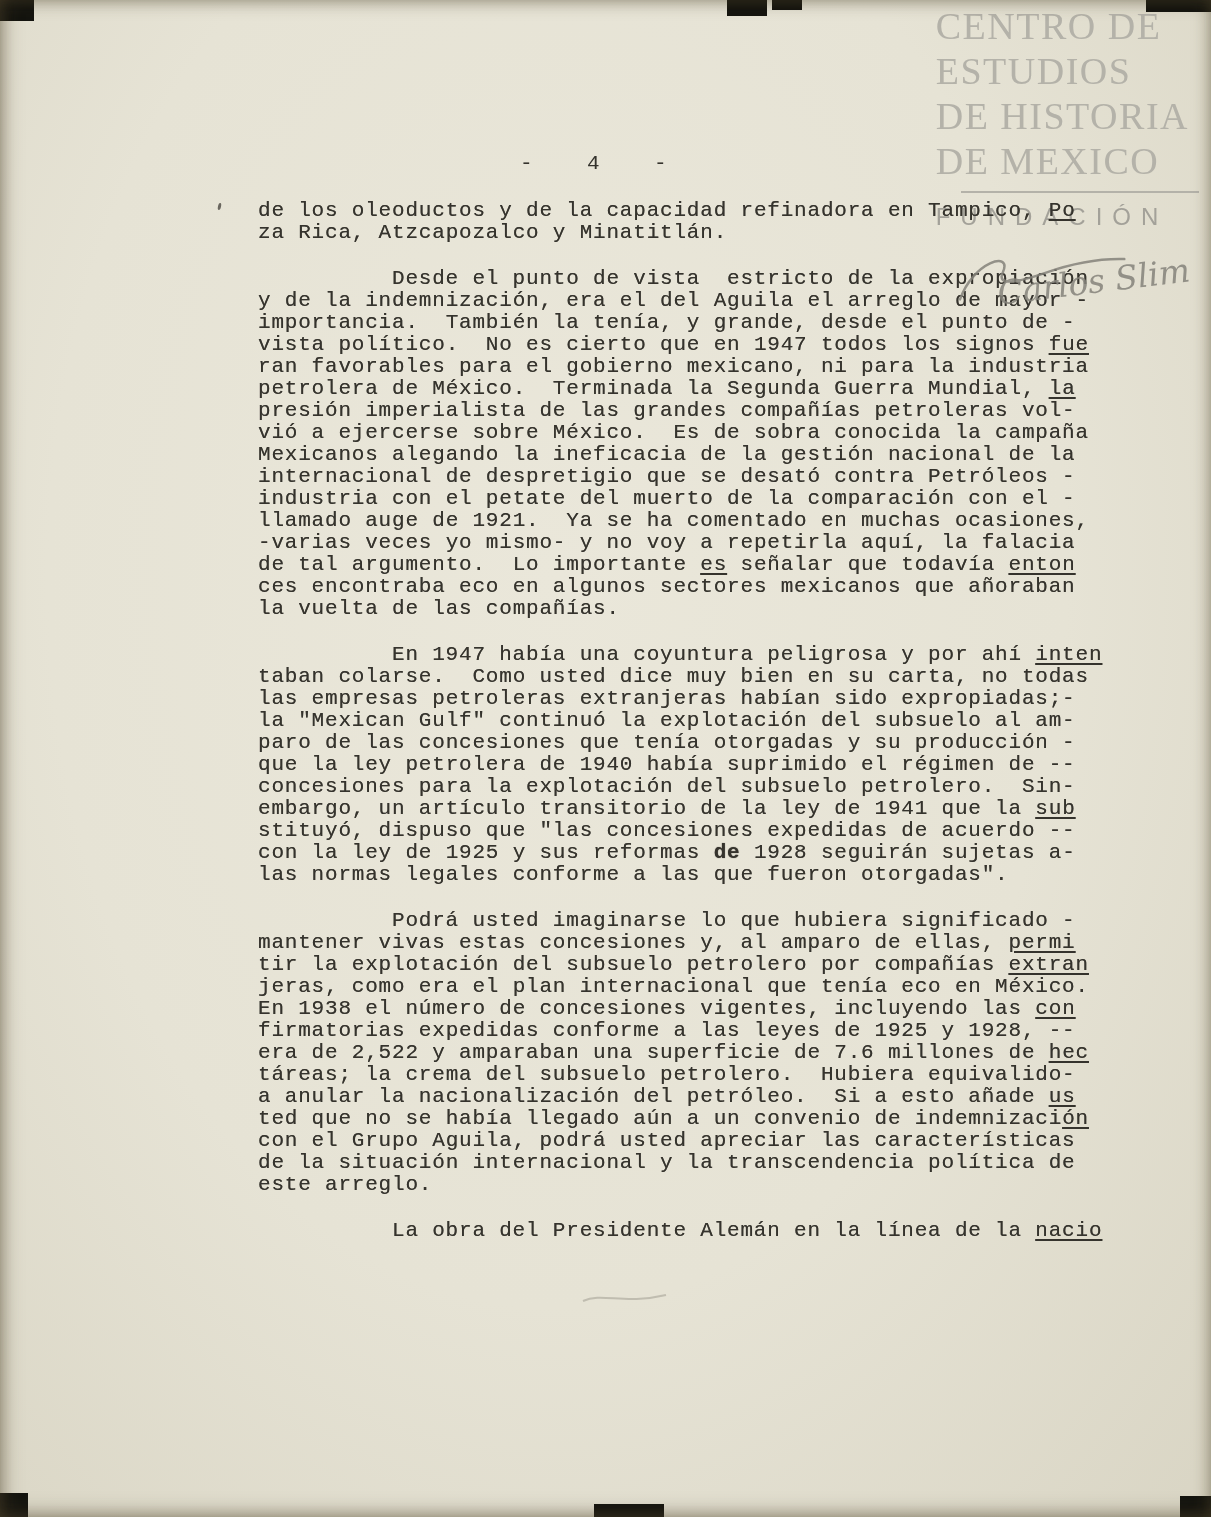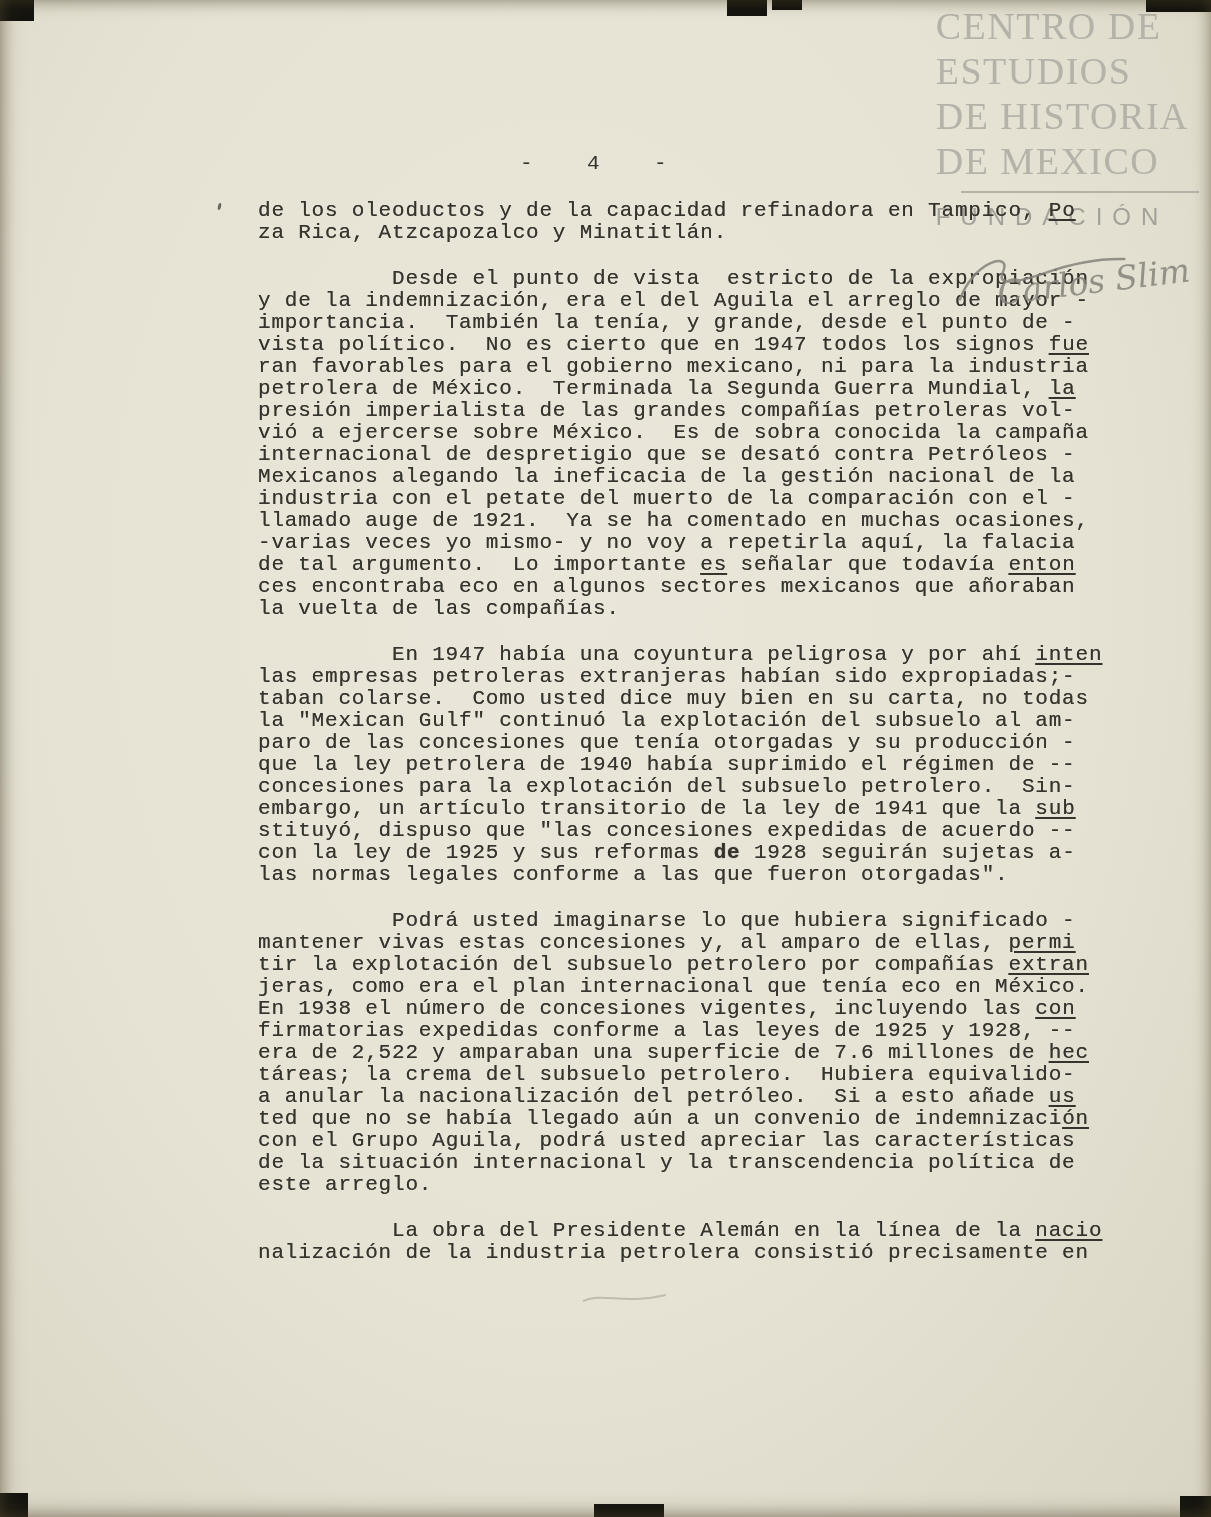--- a/index.html
+++ b/index.html
@@ -103,8 +103,8 @@
         <span class="line">petrolera de México.  Terminada la Segunda Guerra Mundial, <u>la</u></span>
         <span class="line">presión imperialista de las grandes compañías petroleras vol-</span>
         <span class="line">vió a ejercerse sobre México.  Es de sobra conocida la campaña</span>
+        <span class="line">Mexicanos alegando la ineficacia de la gestión nacional de la</span>
         <span class="line">internacional de despretigio que se desató contra Petróleos -</span>
-        <span class="line">Mexicanos alegando la ineficacia de la gestión nacional de la</span>
         <span class="line">industria con el petate del muerto de la comparación con el -</span>
         <span class="line">llamado auge de 1921.  Ya se ha comentado en muchas ocasiones,</span>
         <span class="line">-varias veces yo mismo- y no voy a repetirla aquí, la falacia</span>

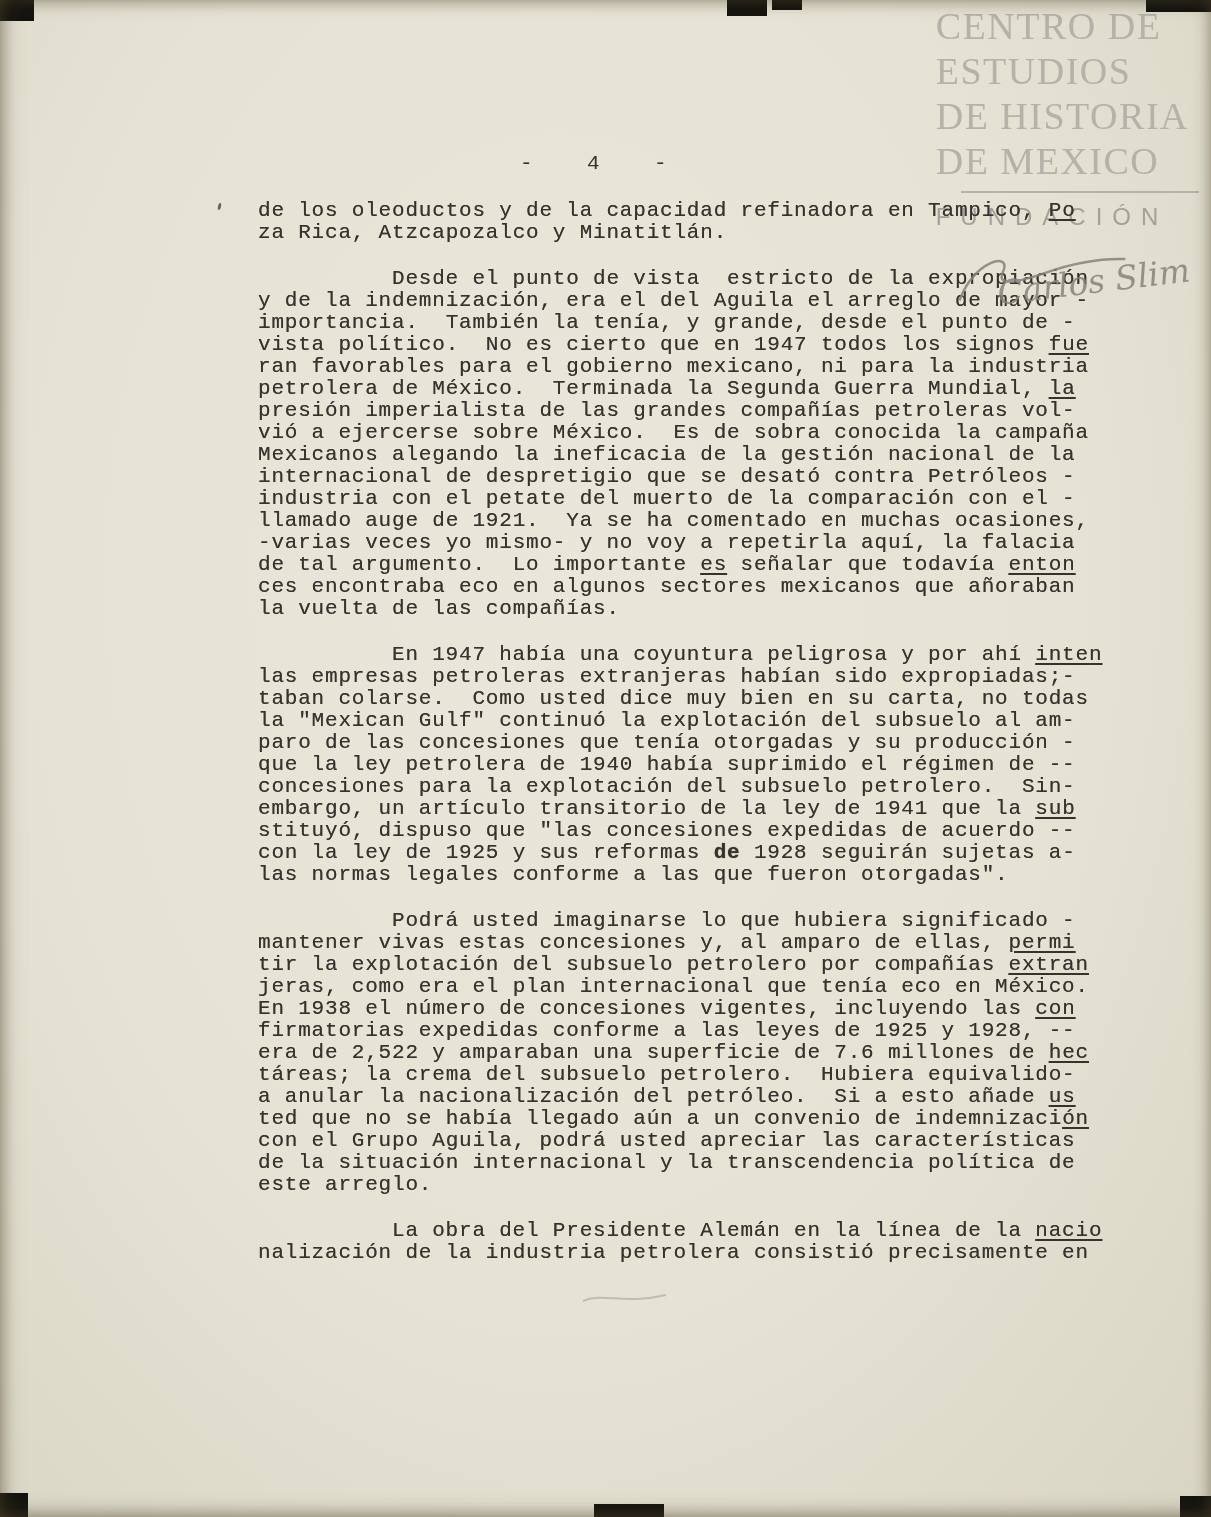--- a/index.html
+++ b/index.html
@@ -114,8 +114,8 @@
       </p>
       <p class="para indent">
         <span class="line">En 1947 había una coyuntura peligrosa y por ahí <u>inten</u></span>
+        <span class="line">taban colarse.  Como usted dice muy bien en su carta, no todas</span>
         <span class="line">las empresas petroleras extranjeras habían sido expropiadas;-</span>
-        <span class="line">taban colarse.  Como usted dice muy bien en su carta, no todas</span>
         <span class="line">la "Mexican Gulf" continuó la explotación del subsuelo al am-</span>
         <span class="line">paro de las concesiones que tenía otorgadas y su producción -</span>
         <span class="line">que la ley petrolera de 1940 había suprimido el régimen de --</span>

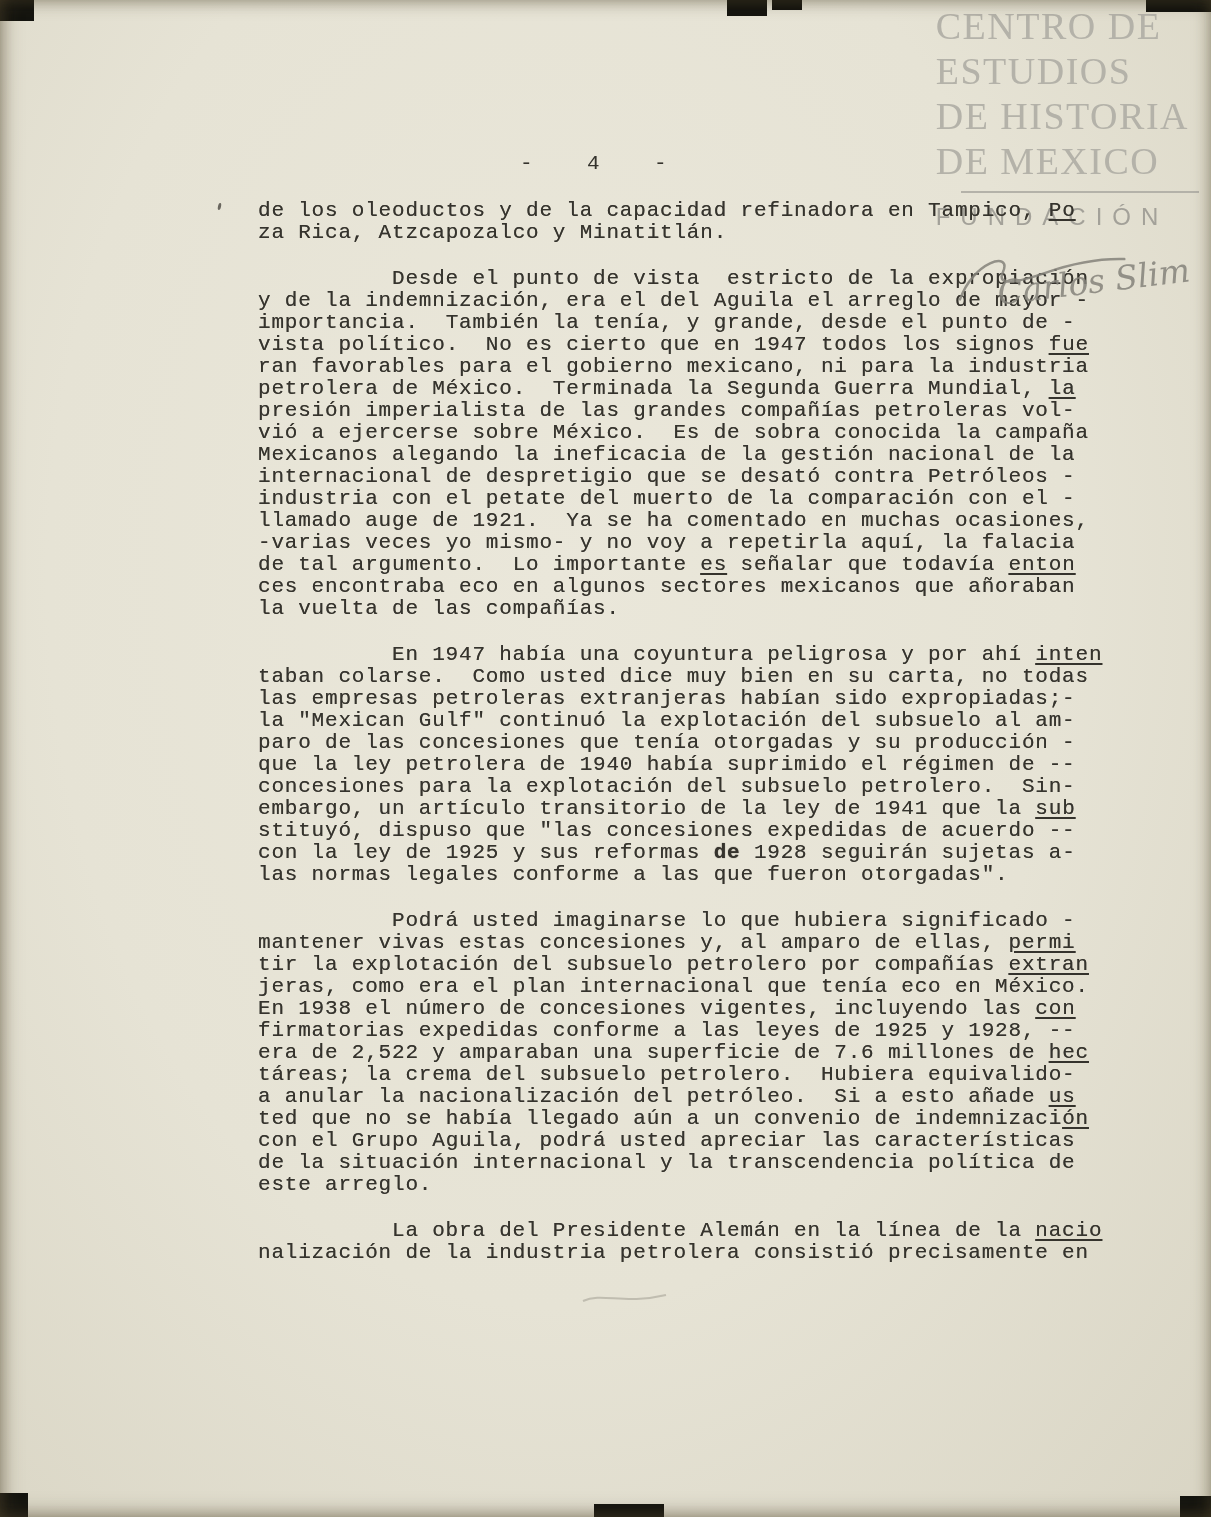--- a/index.html
+++ b/index.html
@@ -142,7 +142,6 @@
       </p>
       <p class="para indent">
         <span class="line">La obra del Presidente Alemán en la línea de la <u>nacio</u></span>
-        <span class="line">nalización de la industria petrolera consistió precisamente en</span>
       </p>
     </div>
 

